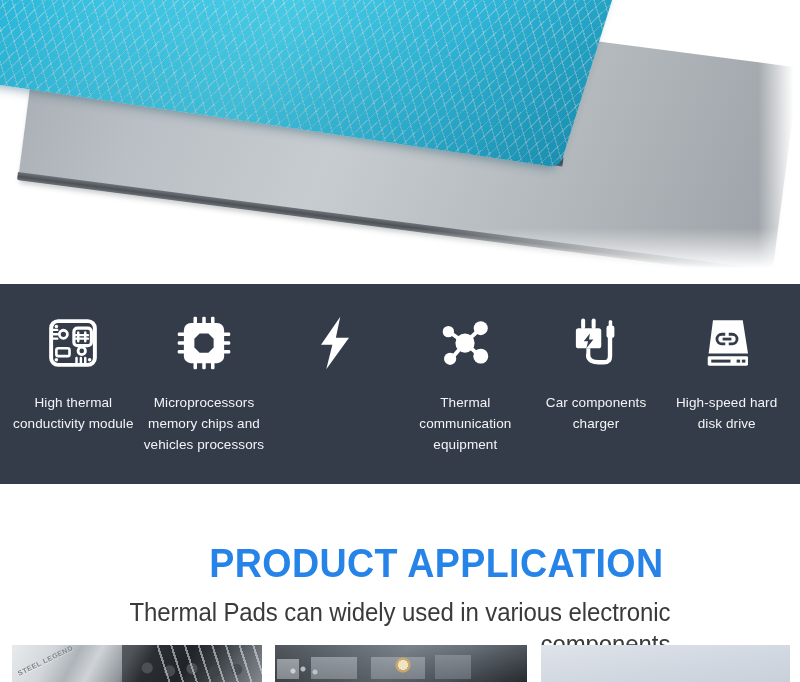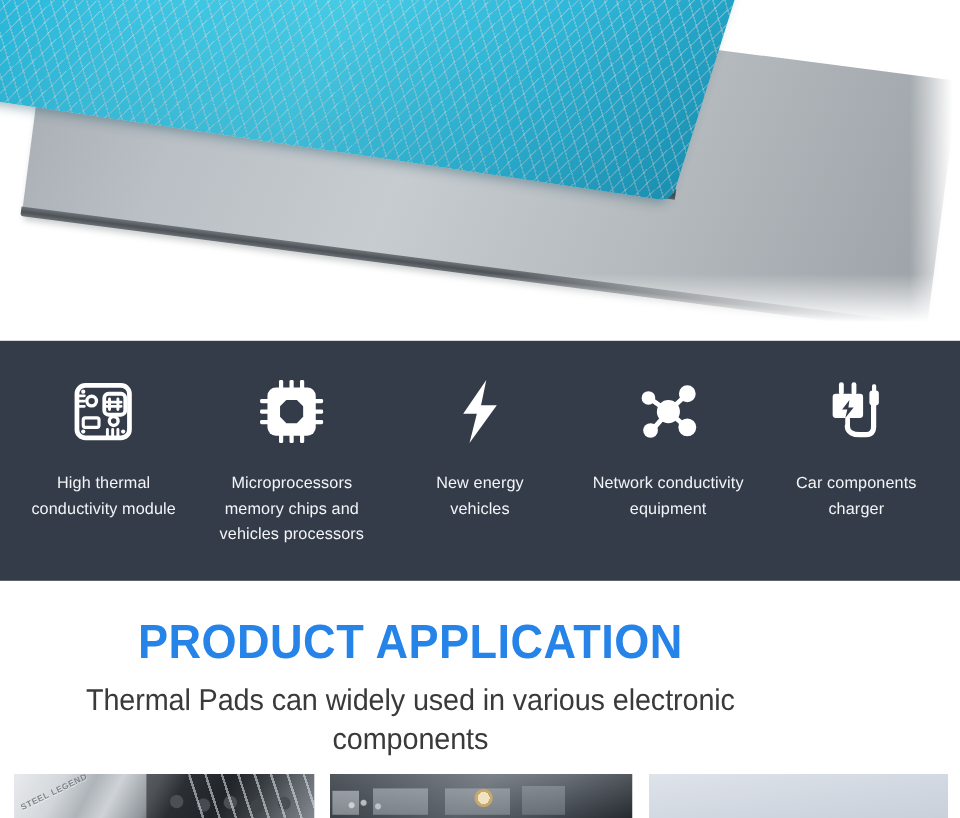--- a/index.html
+++ b/index.html
@@ -379,7 +379,6 @@
           <path d="M30 2 8 34h13L14 62 40 26H25L30 2z" fill="#ffffff"></path>
         </svg>
       </span>
-      <span class="app-label">New energy vehicles</span>
     </div>
 
     <div class="app-item">

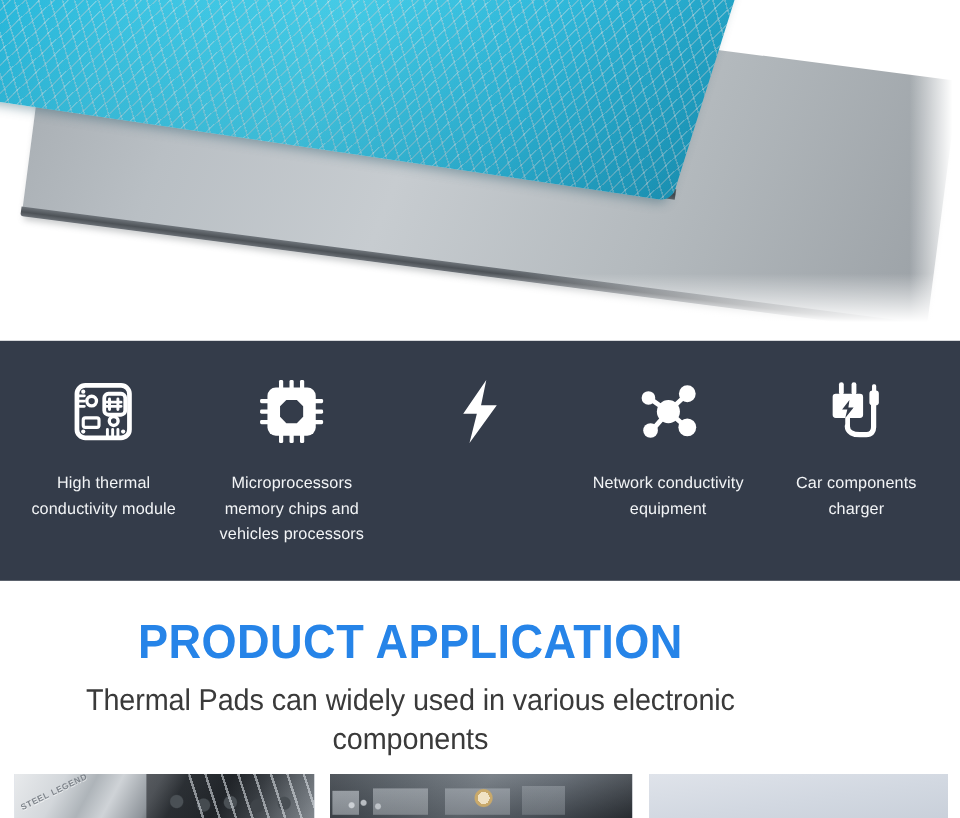--- a/index.html
+++ b/index.html
@@ -397,7 +397,7 @@
           <circle cx="50" cy="47" r="8.5" fill="#ffffff"></circle>
         </svg>
       </span>
-      <span class="app-label">Network conductivity equipment</span>
+      <span class="app-label">Thermal communication equipment</span>
     </div>
 
     <div class="app-item">

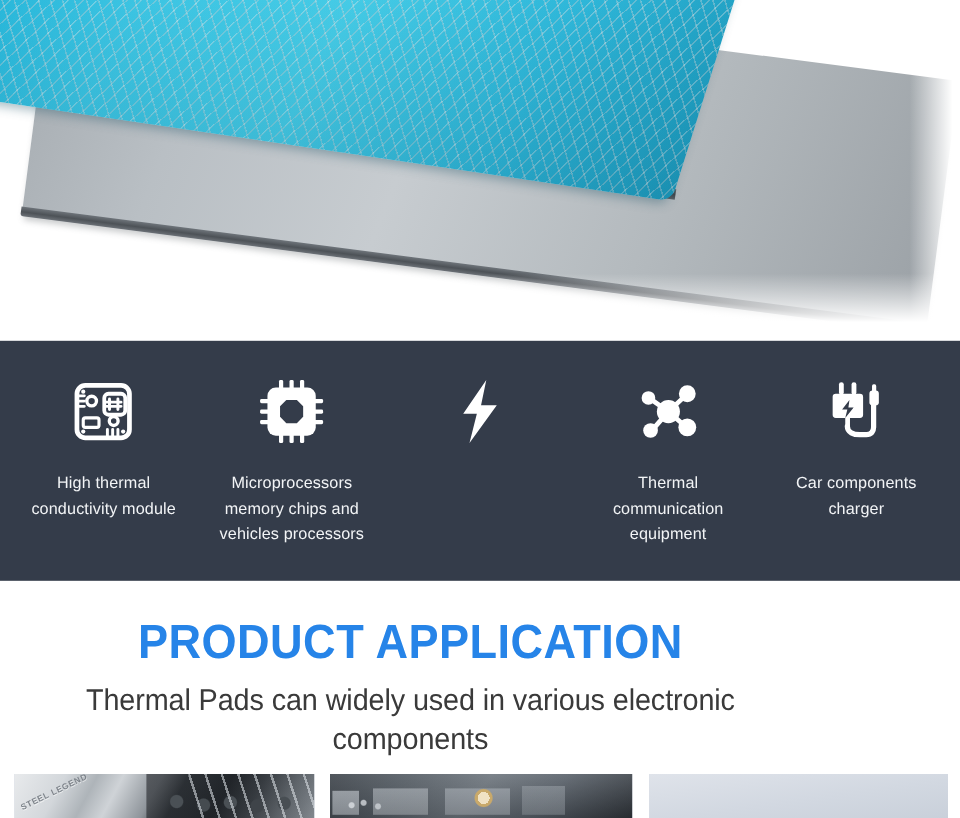--- a/index.html
+++ b/index.html
@@ -418,6 +418,23 @@
       <span class="app-label">Car components charger</span>
     </div>
 
+    <div class="app-item">
+      <span class="app-icon">
+        <svg width="58" height="56" viewBox="0 0 64 64" fill="none">
+          <path d="M16 6h34l6 38H11L16 6z" fill="#ffffff"></path>
+          <g stroke="#343c4a" stroke-width="3.2" fill="none">
+            <path d="M30 22h-4a5.5 5.5 0 0 0 0 11h4"></path>
+            <path d="M34 22h4a5.5 5.5 0 0 1 0 11h-4"></path>
+            <path d="M27 27.5h10"></path>
+          </g>
+          <rect x="10" y="47" width="46" height="11" rx="1.6" fill="#ffffff"></rect>
+          <rect x="14" y="51" width="22" height="3.4" fill="#343c4a"></rect>
+          <rect x="43" y="51" width="4" height="3.4" fill="#343c4a"></rect>
+          <rect x="49" y="51" width="4" height="3.4" fill="#343c4a"></rect>
+        </svg>
+      </span>
+      <span class="app-label">High-speed hard disk drive</span>
+    </div>
 
   </div>
 

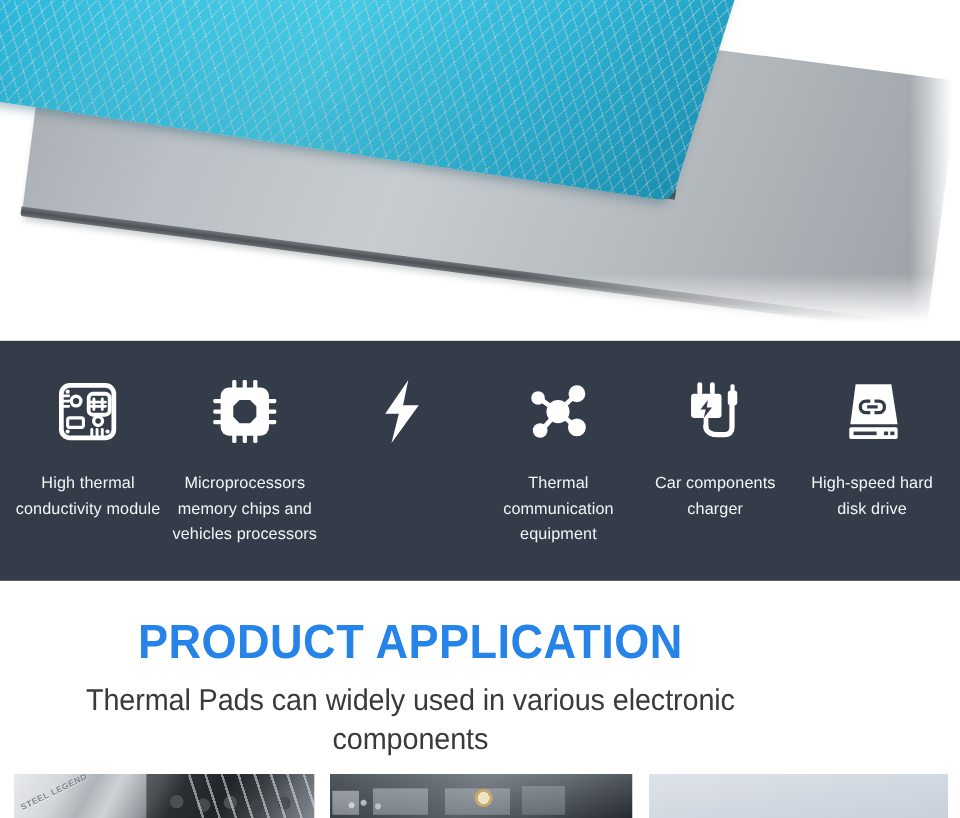--- a/index.html
+++ b/index.html
@@ -179,10 +179,10 @@
   .headline-block {
     position: absolute;
     left: 0;
-    top: 484px;
+    top: 512px;
     width: 684px;
     height: 152px;
-    text-align: center;
+    text-align: right;
   }
   .headline {
     margin: 0;

